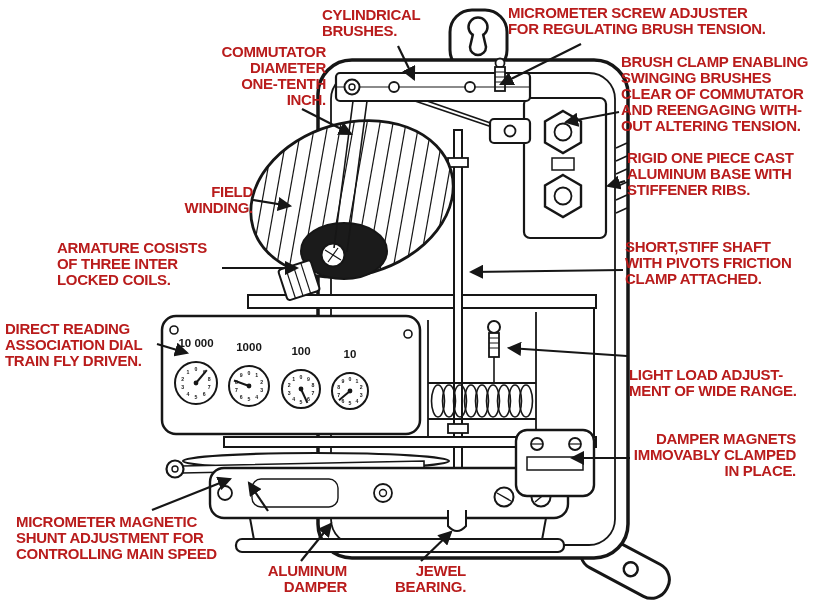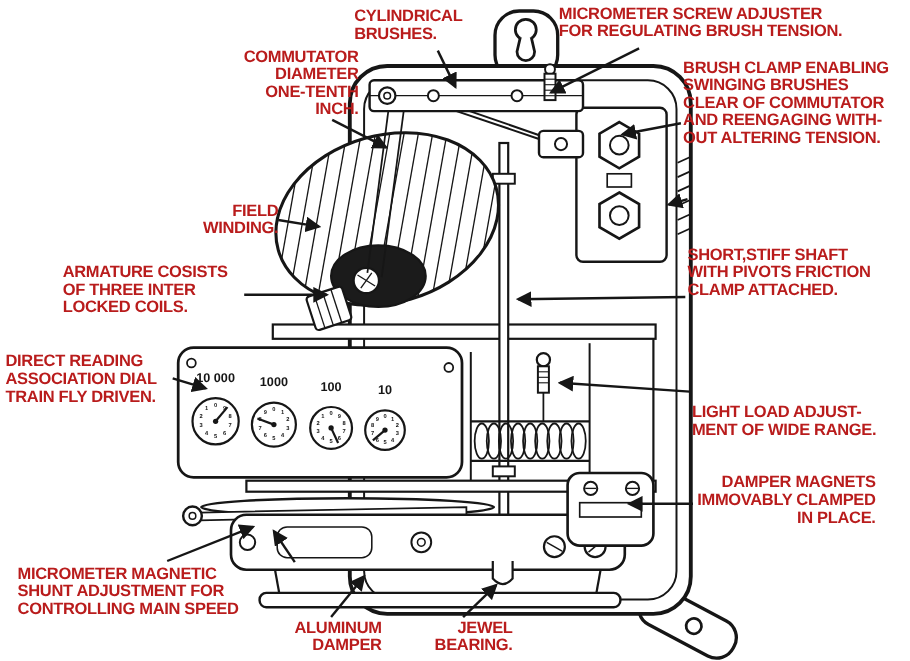--- a/index.html
+++ b/index.html
@@ -298,6 +298,9 @@
 CLEAR OF COMMUTATOR
 AND REENGAGING WITH-
 OUT ALTERING TENSION.</div>
+  <div class="lbl" style="left:627px;top:150px;">RIGID ONE PIECE CAST
+ALUMINUM BASE WITH
+STIFFENER RIBS.</div>
   <div class="lbl center" style="left:177px;top:184px;width:76px;">FIELD
 WINDING.</div>
   <div class="lbl" style="left:57px;top:240px;">ARMATURE COSISTS

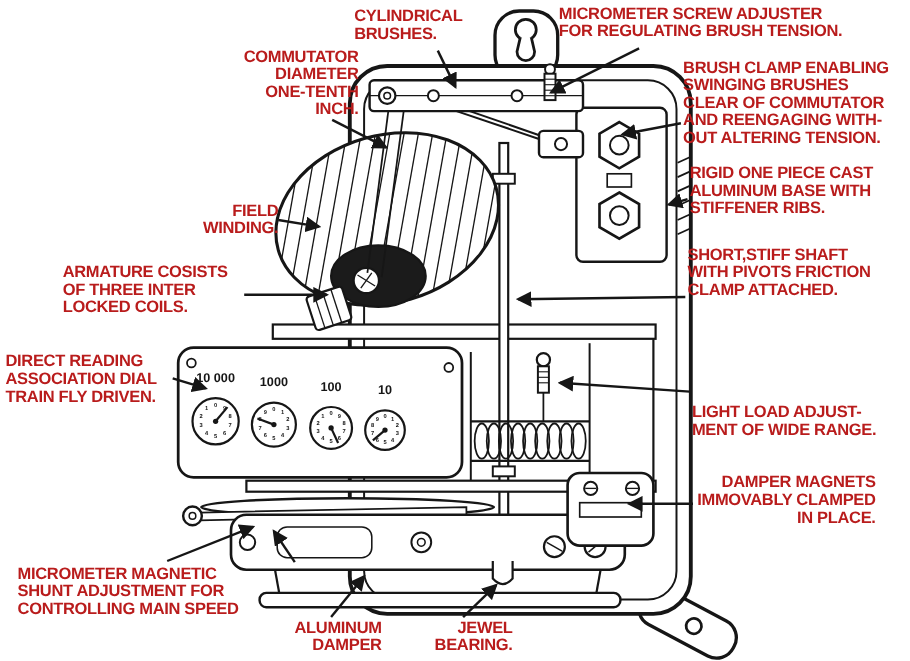--- a/index.html
+++ b/index.html
@@ -306,7 +306,7 @@
   <div class="lbl" style="left:57px;top:240px;">ARMATURE COSISTS
 OF THREE INTER
 LOCKED COILS.</div>
-  <div class="lbl" style="left:625px;top:224px;">SHORT,STIFF SHAFT
+  <div class="lbl" style="left:625px;top:239px;">SHORT,STIFF SHAFT
 WITH PIVOTS FRICTION
 CLAMP ATTACHED.</div>
   <div class="lbl" style="left:5px;top:321px;">DIRECT READING

